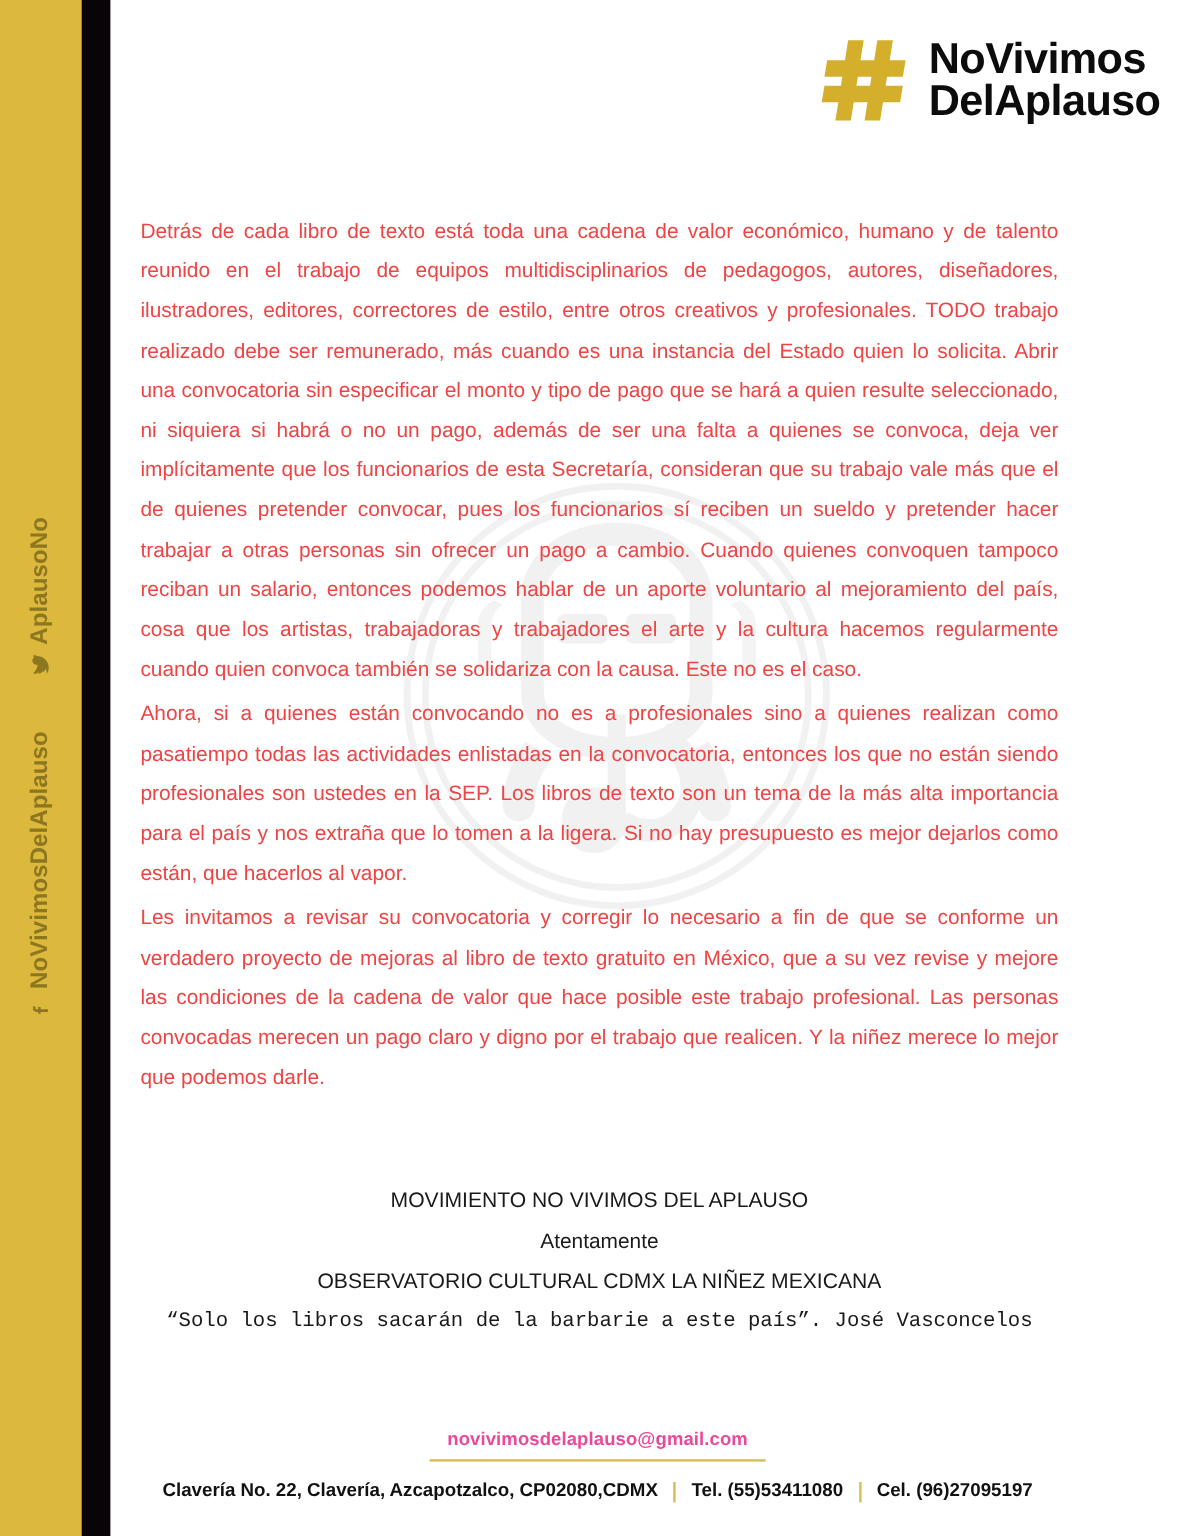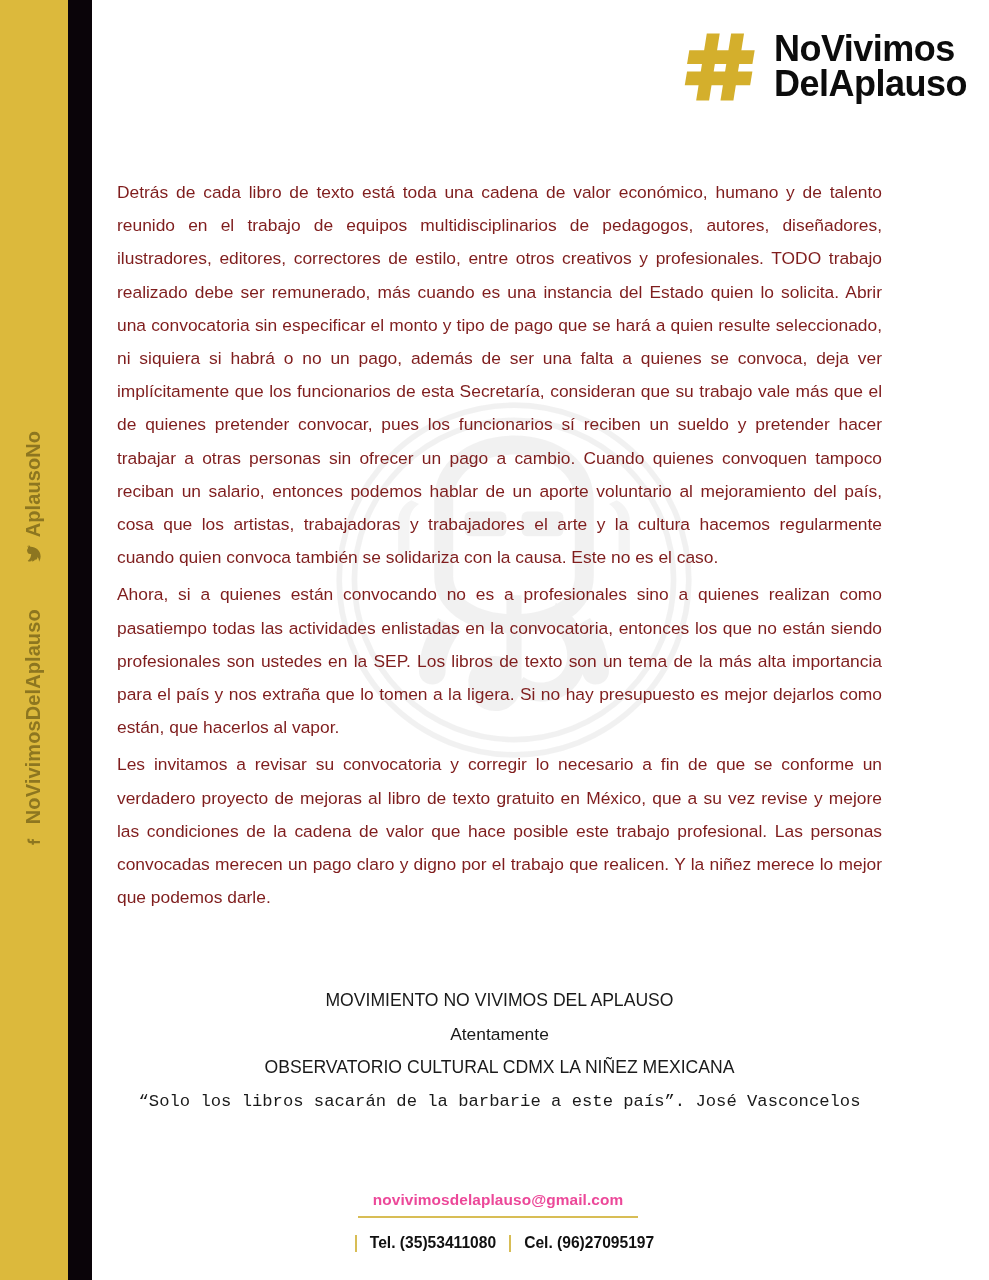--- a/index.html
+++ b/index.html
@@ -134,7 +134,7 @@
     text-align: justify;
     font-size: 17.4px;
     line-height: 33.2px;
-    color: #7f1d1d;
+    color: #ef4444;
   }
 
   

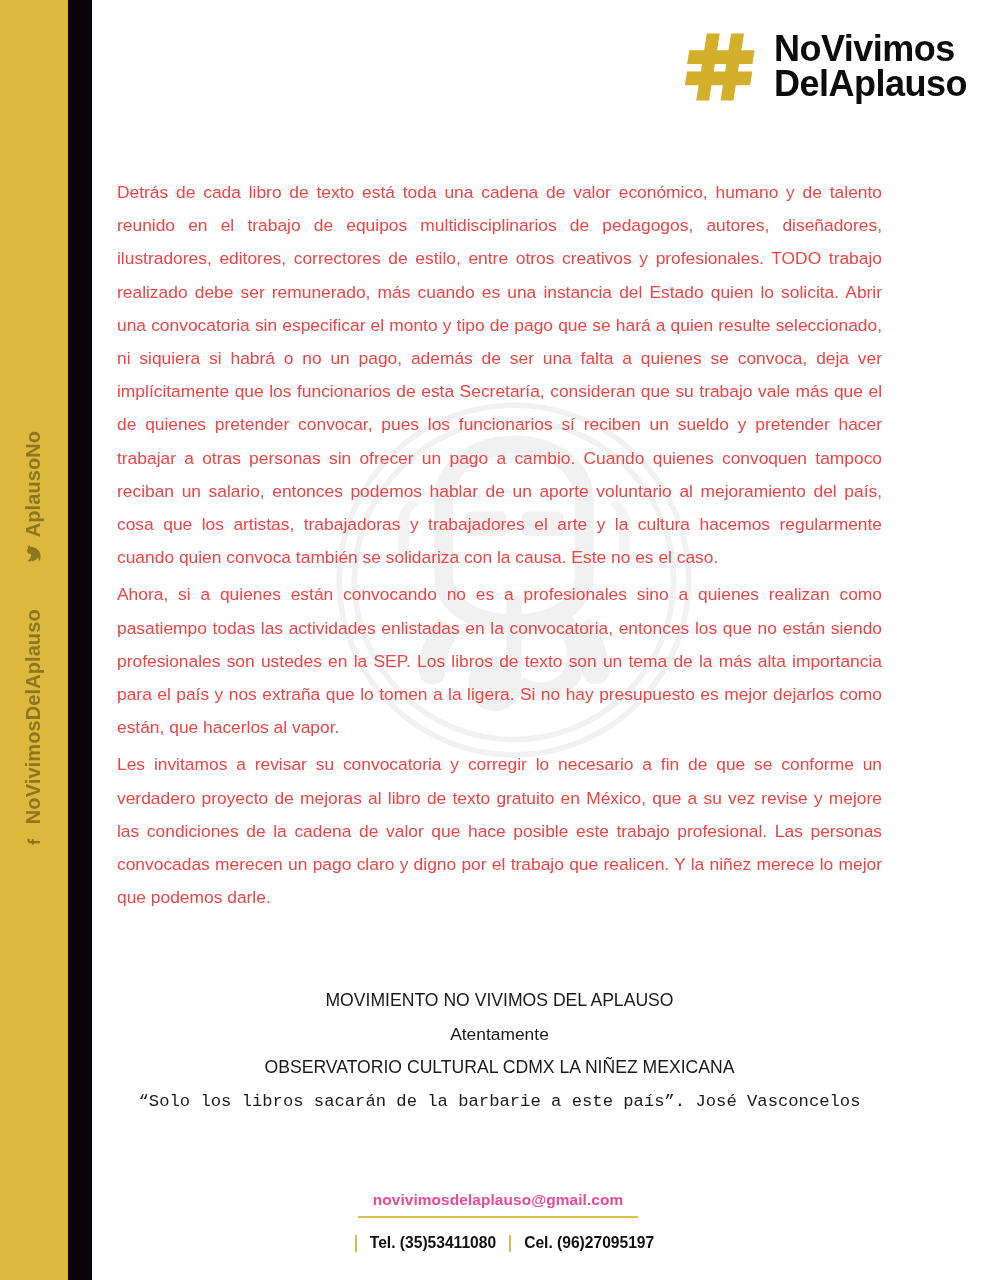--- a/index.html
+++ b/index.html
@@ -281,6 +281,7 @@
     <div class="footer-email">novivimosdelaplauso@gmail.com</div>
     <div class="footer-rule"></div>
     <div class="footer-address">
+      <span>Clavería No. 22, Clavería, Azcapotzalco, CP02080,CDMX</span>
       <span class="sep"></span>
       <span>Tel. (35)53411080</span>
       <span class="sep"></span>

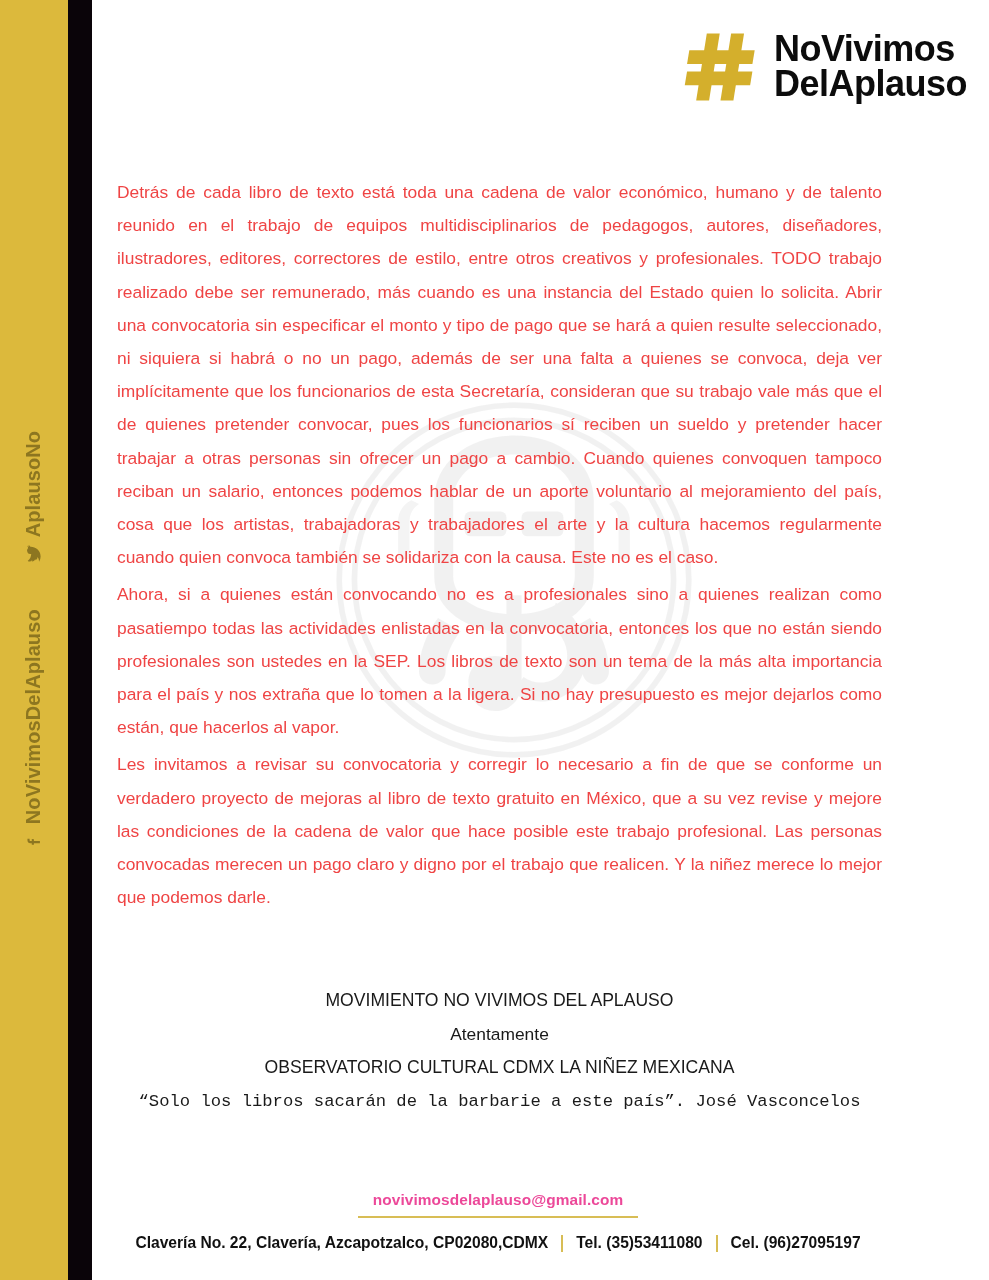--- a/index.html
+++ b/index.html
@@ -283,7 +283,7 @@
     <div class="footer-address">
       <span>Clavería No. 22, Clavería, Azcapotzalco, CP02080,CDMX</span>
       <span class="sep"></span>
-      <span>Tel. (35)53411080</span>
+      <span>Tel. (55)53411080</span>
       <span class="sep"></span>
       <span>Cel. (96)27095197</span>
     </div>

